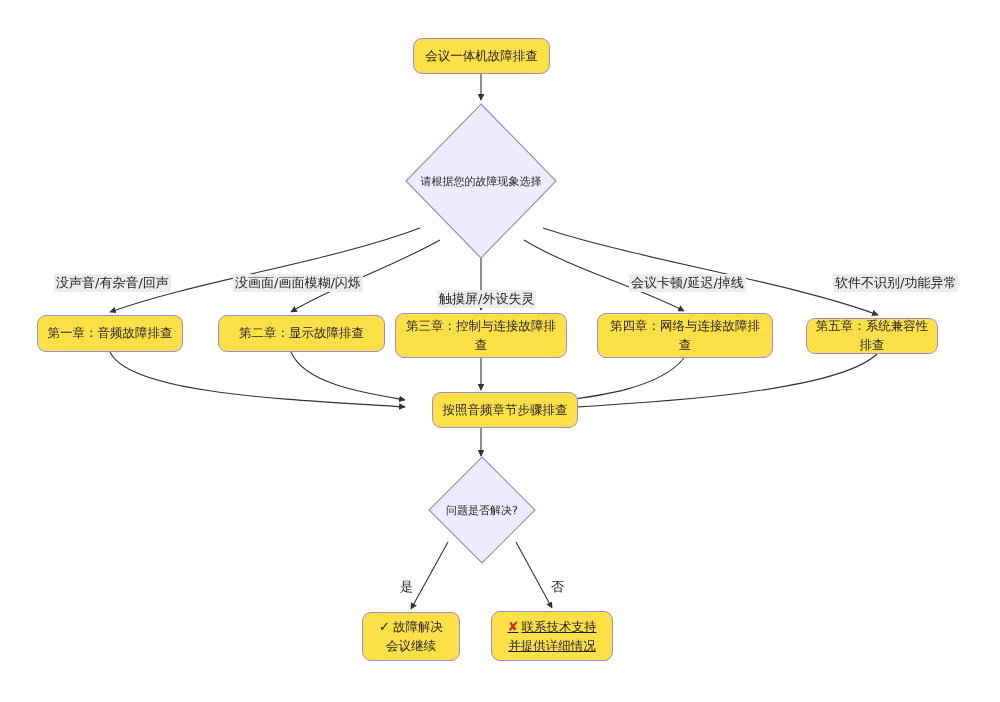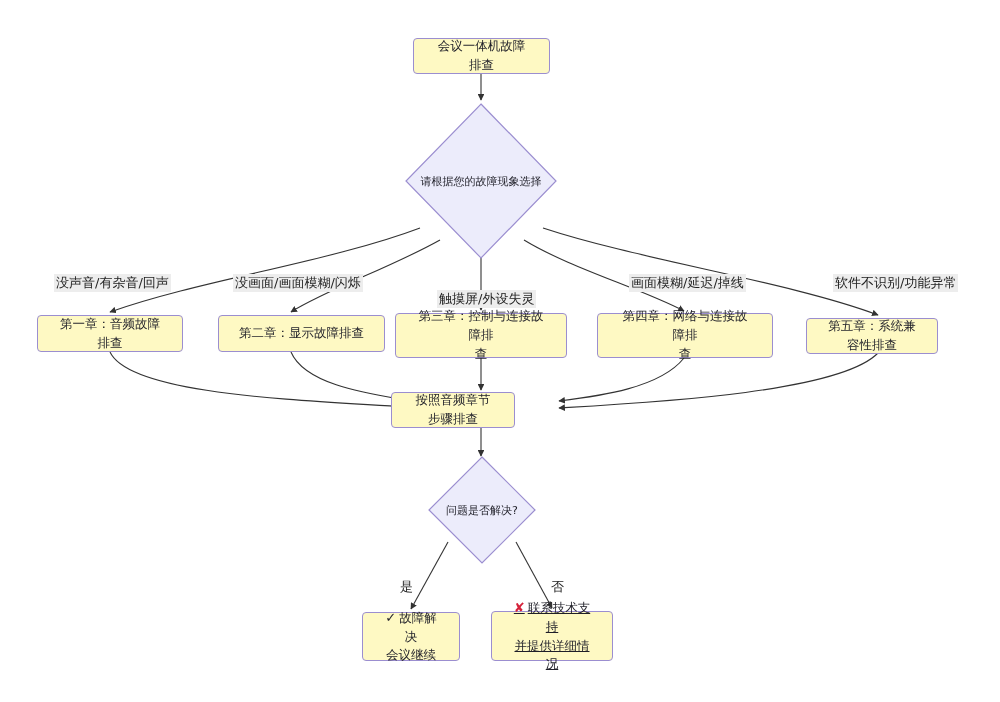--- a/index.html
+++ b/index.html
@@ -39,10 +39,10 @@
     z-index: 2;
   }
   .box {
-    background: #fef9c3;
+    background: #fde047;
     border: 1px solid #9b8ed0;
-    border-radius: 4px;
-    padding: 4px 20px;
+    border-radius: 9px;
+    padding: 4px 7px;
   }
   .diamond-wrap {
     position: absolute;

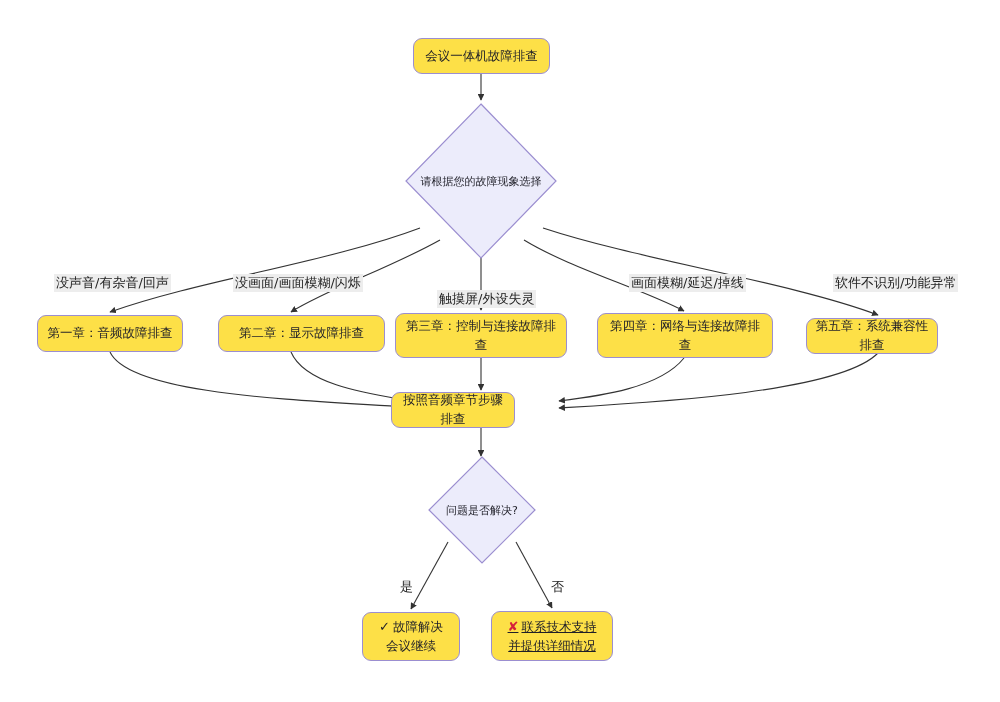--- a/index.html
+++ b/index.html
@@ -141,7 +141,7 @@
   <div class="edge-label" style="left:54px; top:274px;">没声音/有杂音/回声</div>
   <div class="edge-label" style="left:233px; top:274px;">没画面/画面模糊/闪烁</div>
   <div class="edge-label" style="left:437px; top:274px;margin-top:16px;">触摸屏/外设失灵</div>
-  <div class="edge-label" style="left:629px; top:274px;">画面模糊/延迟/掉线</div>
+  <div class="edge-label" style="left:629px; top:274px;">会议卡顿/延迟/掉线</div>
   <div class="edge-label" style="left:833px; top:274px;">软件不识别/功能异常</div>
 
   <div class="node box" style="left:37px; top:315px; width:146px; height:37px;">

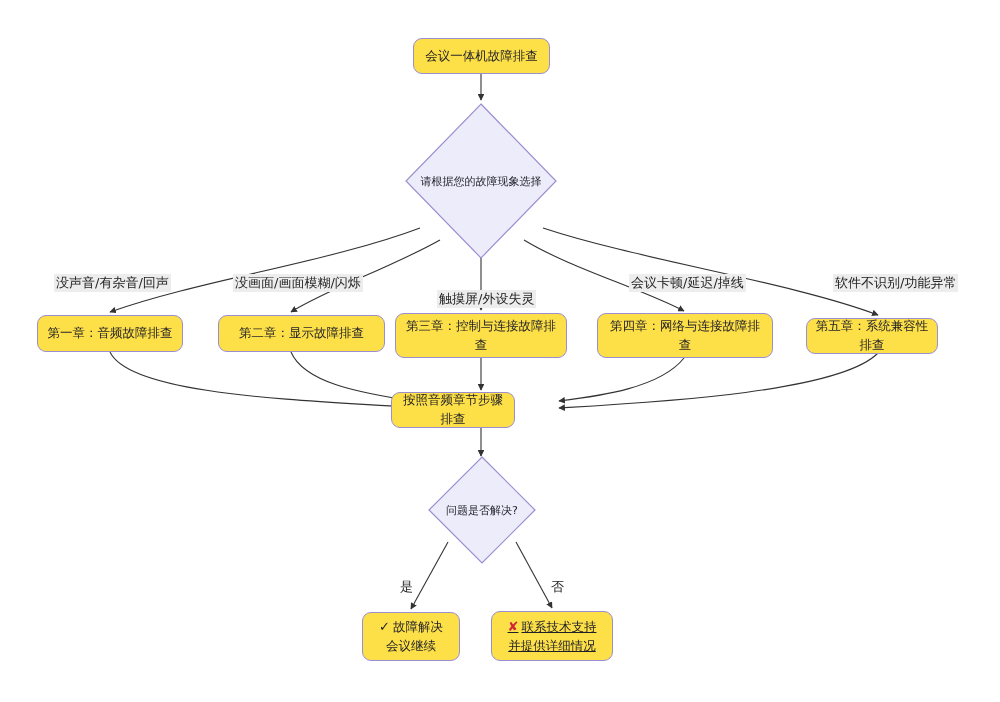--- a/index.html
+++ b/index.html
@@ -170,7 +170,7 @@
     <span>第五章：系统兼容性排查</span>
   </div>
 
-  <div class="node box" style="left:391px; top:392px; width:124px; height:36px;">
+  <div class="node box" style="left:432px; top:392px; width:146px; height:36px;">
     <span>按照音频章节步骤排查</span>
   </div>
 

